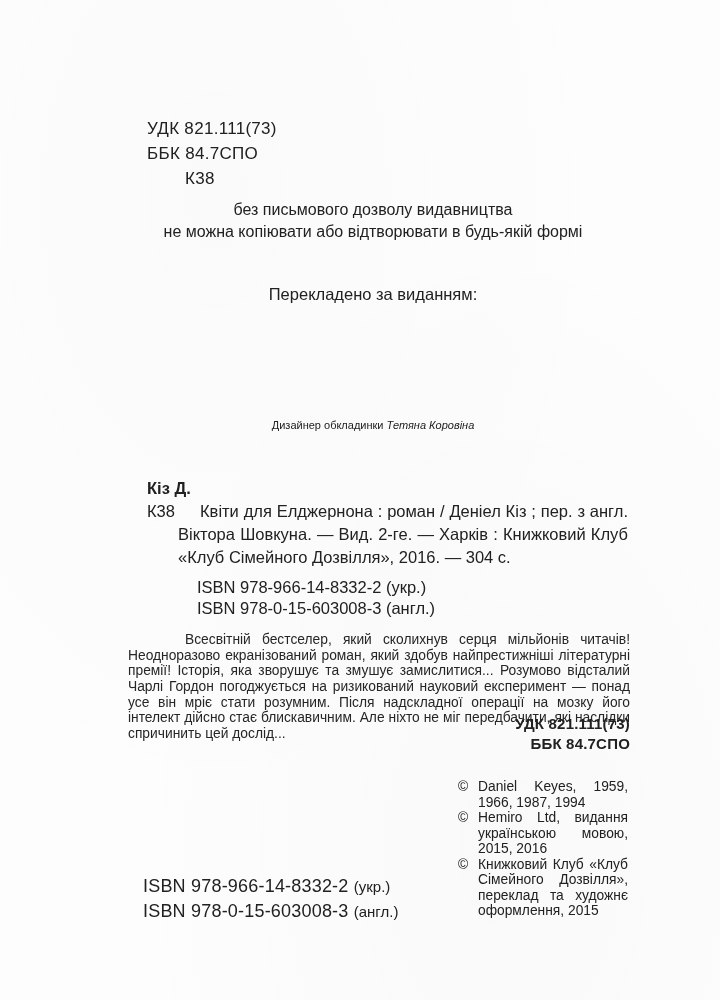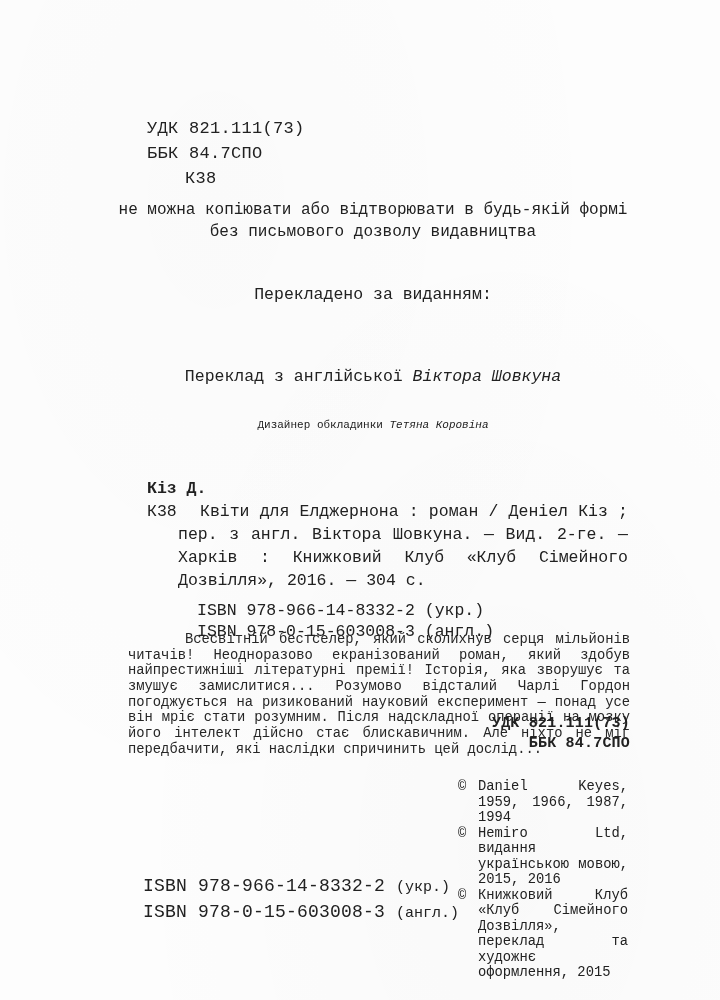--- a/index.html
+++ b/index.html
@@ -15,7 +15,7 @@
       radial-gradient(ellipse at 30% 20%, rgba(0,0,0,0.012), transparent 60%),
       radial-gradient(ellipse at 70% 85%, rgba(0,0,0,0.015), transparent 55%),
       #fdfdfd;
-    font-family: Liberation Mono, monospace;
+    font-family: Liberation Sans, sans-serif;
     color: #212121;
     overflow: hidden;
   }

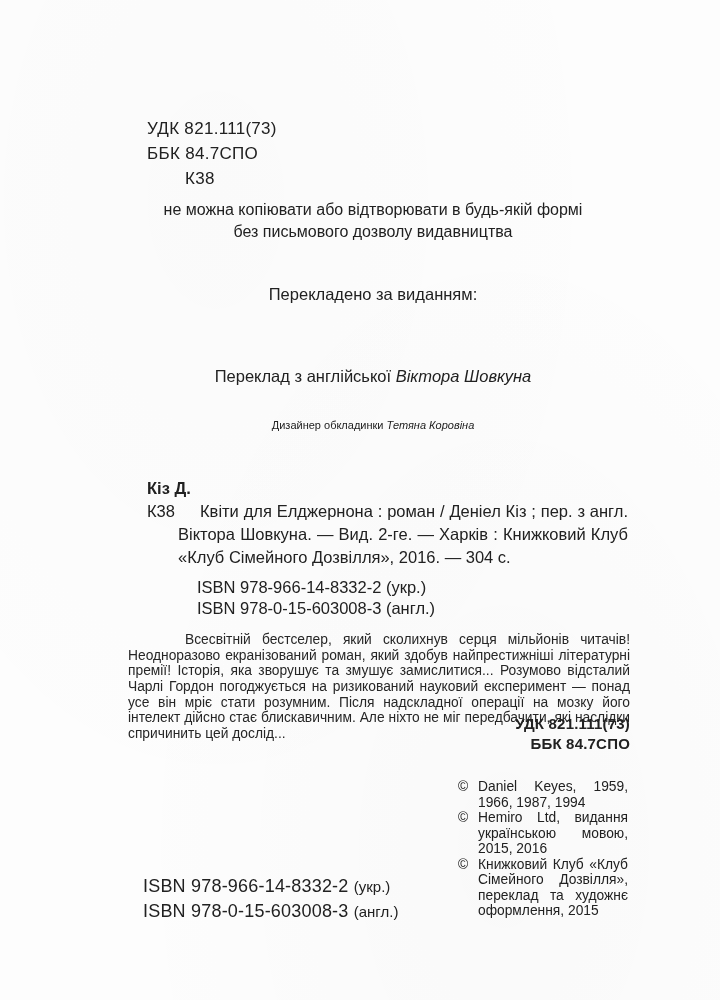--- a/index.html
+++ b/index.html
@@ -105,8 +105,8 @@
   </div>
 
   <div class="abs center-col no-copy">
+    <div>без письмового дозволу видавництва</div>
     <div>не можна копіювати або відтворювати в будь-якій формі</div>
-    <div>без письмового дозволу видавництва</div>
   </div>
 
   <div class="abs center-col translated-heading">Перекладено за виданням:</div>

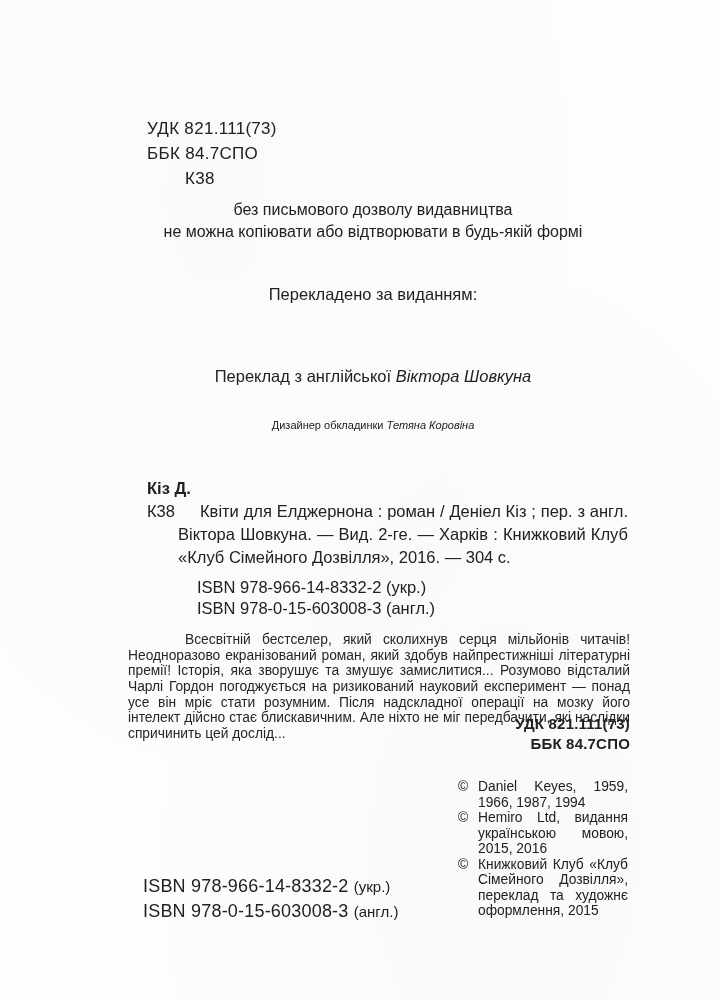--- a/index.html
+++ b/index.html
@@ -112,9 +112,6 @@
   <div class="abs center-col translated-heading">Перекладено за виданням:</div>
 
 
-  <div class="abs center-col translator-line">
-    <span>Переклад з англійської </span><span class="ital">Віктора Шовкуна</span>
-  </div>
 
   <div class="abs center-col designer-line">
     <span>Дизайнер обкладинки </span><span class="ital">Тетяна Коровіна</span>

